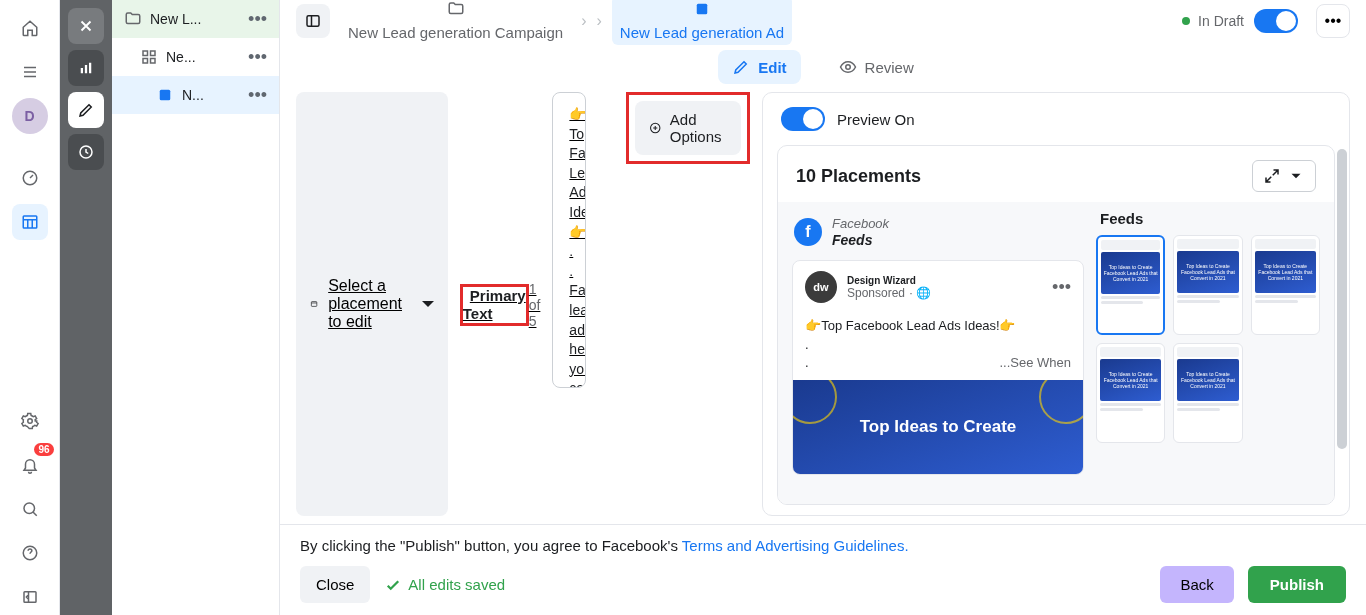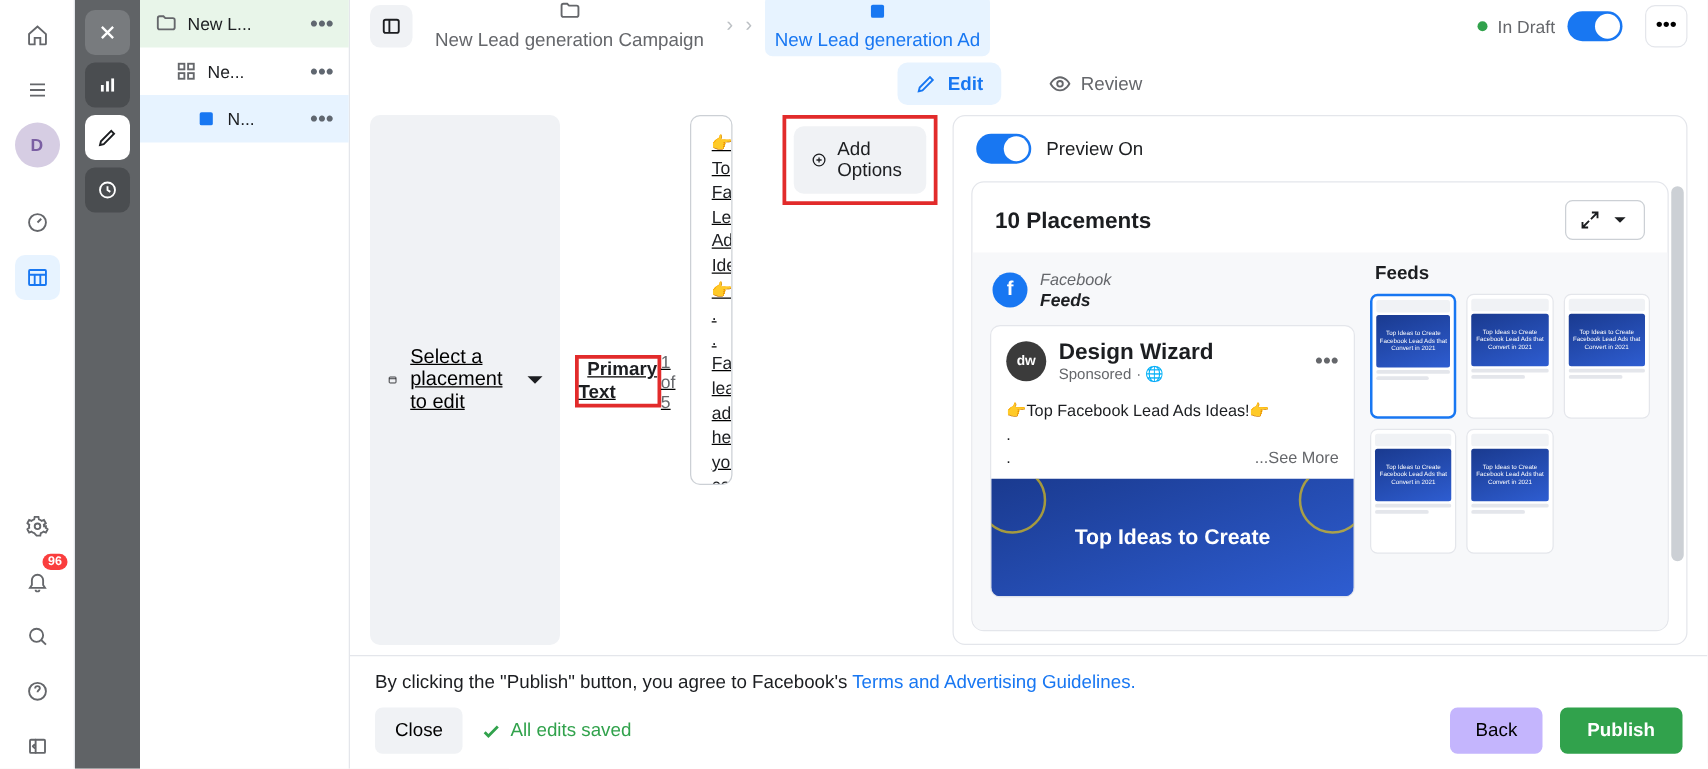--- a/index.html
+++ b/index.html
@@ -93,7 +93,7 @@
 .ad-card { background: #fff; border-radius: 8px; border: 1px solid #e4e6eb; overflow: hidden; }
 .ad-head { display: flex; align-items: center; padding: 10px 12px; gap: 10px; }
 .ad-avatar { width: 32px; height: 32px; border-radius: 50%; background: #3b3b3b; display: flex; align-items: center; justify-content: center; color: #fff; font-size: 11px; font-weight: 700; }
-.ad-page-name { font-size: 18px; font-weight: 600; color: #1c1e21; }
+.ad-page-name { font-size: 10px; font-weight: 600; color: #1c1e21; }
 .ad-sponsored { font-size: 12px; color: #65676b; display: flex; align-items: center; gap: 4px; }
 .ad-head-more { margin-left: auto; cursor: pointer; font-size: 18px; color: #65676b; }
 .ad-text { padding: 4px 12px 8px 12px; font-size: 13px; color: #1c1e21; line-height: 1.4; }

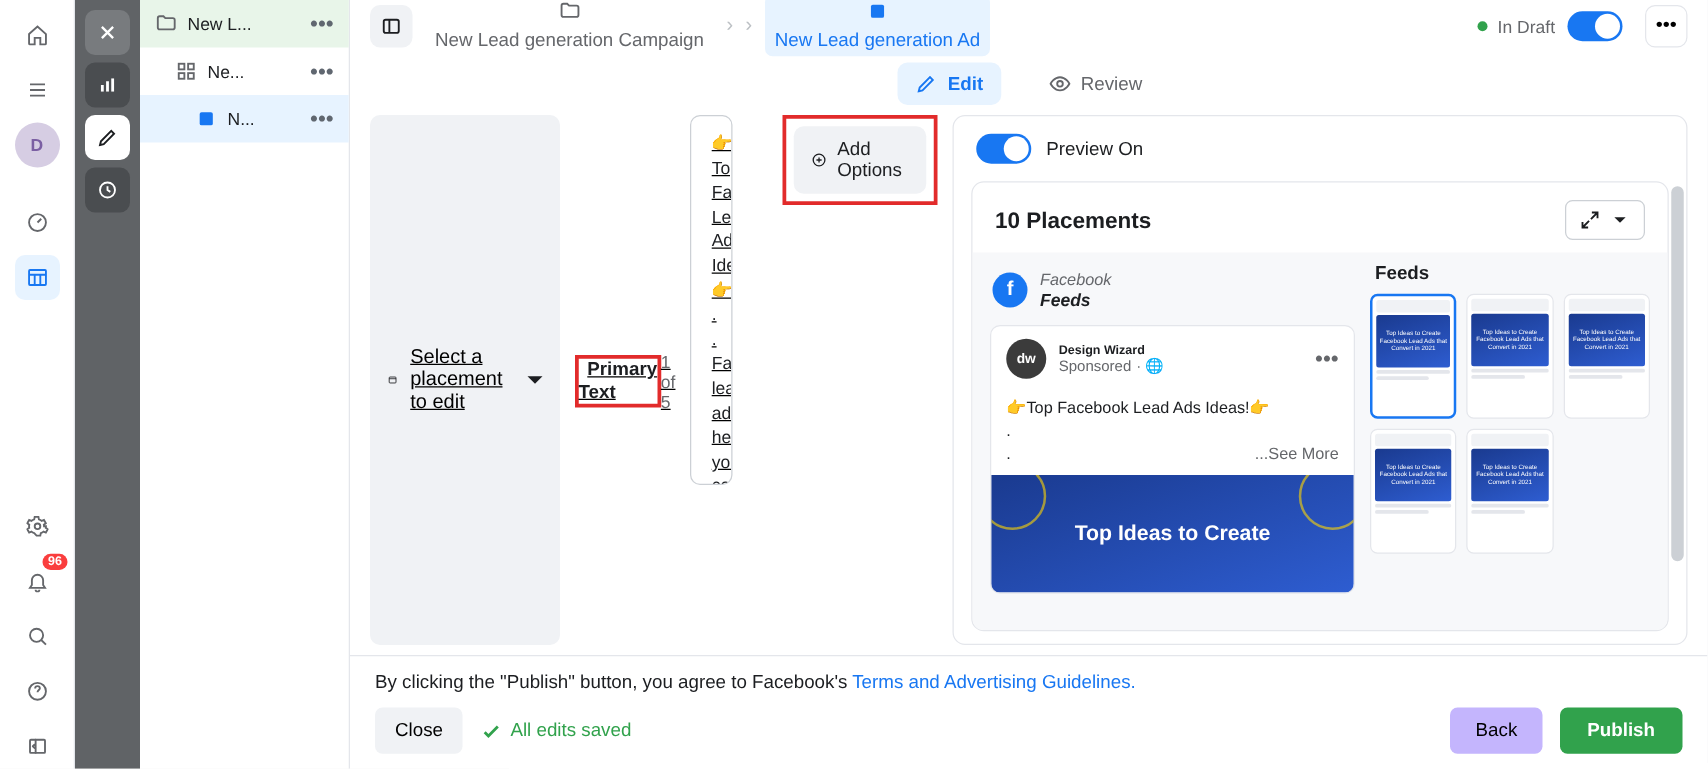--- a/index.html
+++ b/index.html
@@ -372,7 +372,7 @@
                 <span style="white-space:pre-wrap">👉Top Facebook Lead Ads Ideas!👉
 .
 .</span>
-                <span class="see-more">...See More</span>
+                <span class="see-more">...See When</span>
               </div>
               <div class="ad-image">
                 <span>Top Ideas to Create</span>

